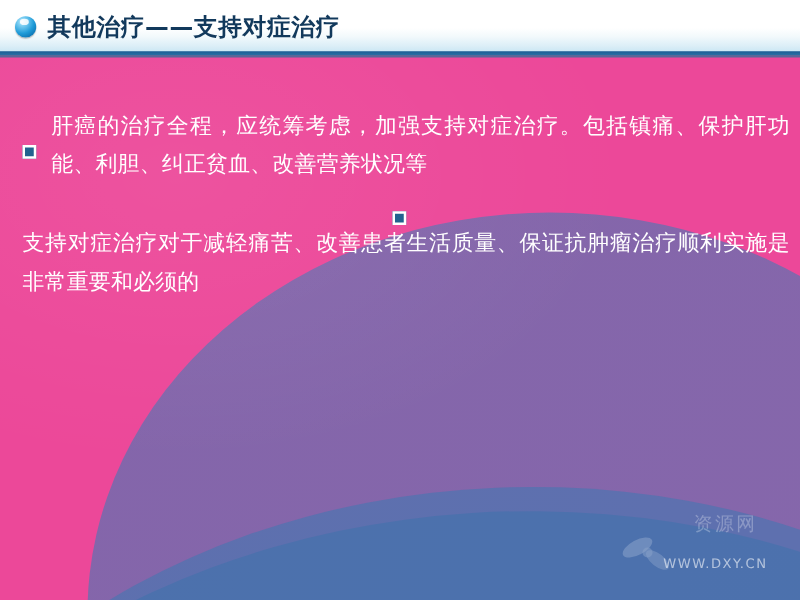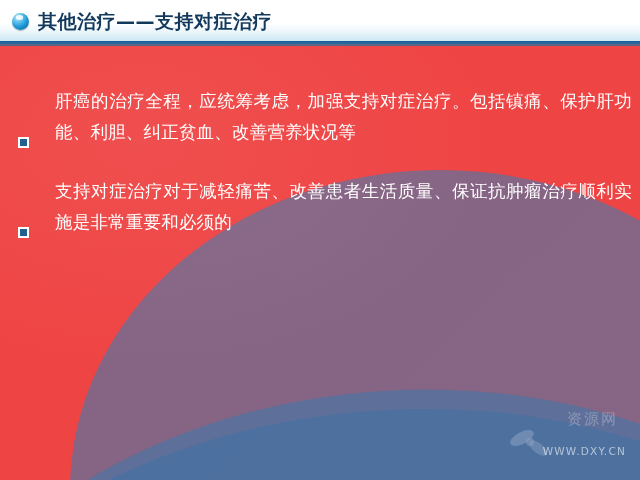--- a/index.html
+++ b/index.html
@@ -15,7 +15,7 @@
     width: 640px;
     height: 480px;
     overflow: hidden;
-    background: #ef4444;
+    background: #ec4899;
   }
 
   

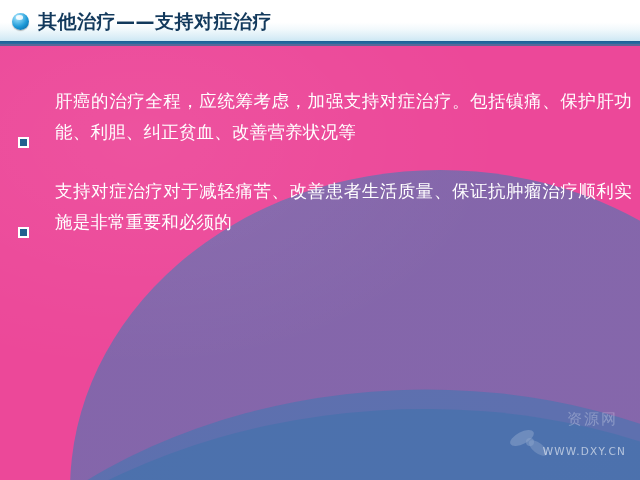--- a/index.html
+++ b/index.html
@@ -138,10 +138,9 @@
   .bullet-row {
     position: absolute;
     display: flex;
-    align-items: flex-end;
+    align-items: center;
     width: 614px;
     left: 18px;
-    gap: 14px;
   }
   .bullet-row.b1 { top: 40px; }
   .bullet-row.b2 { top: 130px; }

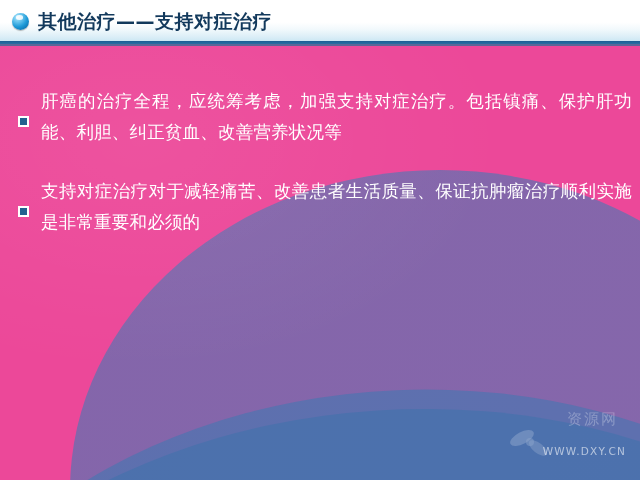--- a/index.html
+++ b/index.html
@@ -143,7 +143,7 @@
     left: 18px;
   }
   .bullet-row.b1 { top: 40px; }
-  .bullet-row.b2 { top: 130px; }
+  .bullet-row.b2 { top: 115px; flex-direction: column; }
 
   .sq-bullet {
     flex: 0 0 auto;

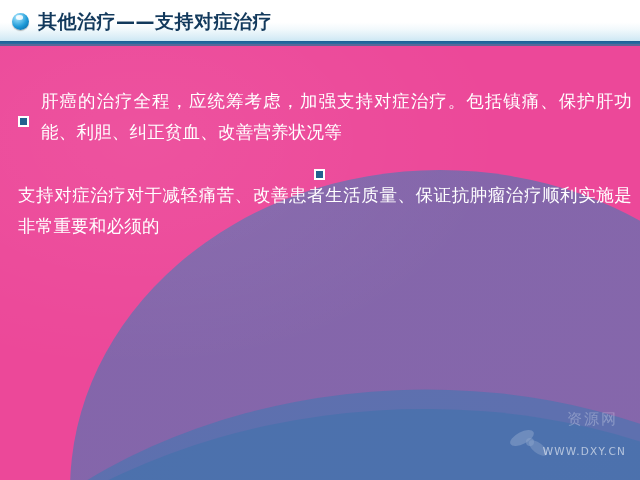--- a/index.html
+++ b/index.html
@@ -168,7 +168,7 @@
   
   .watermark {
     position: absolute;
-    right: 8px;
+    right: 20px;
     bottom: 14px;
     width: 250px;
     height: 62px;

